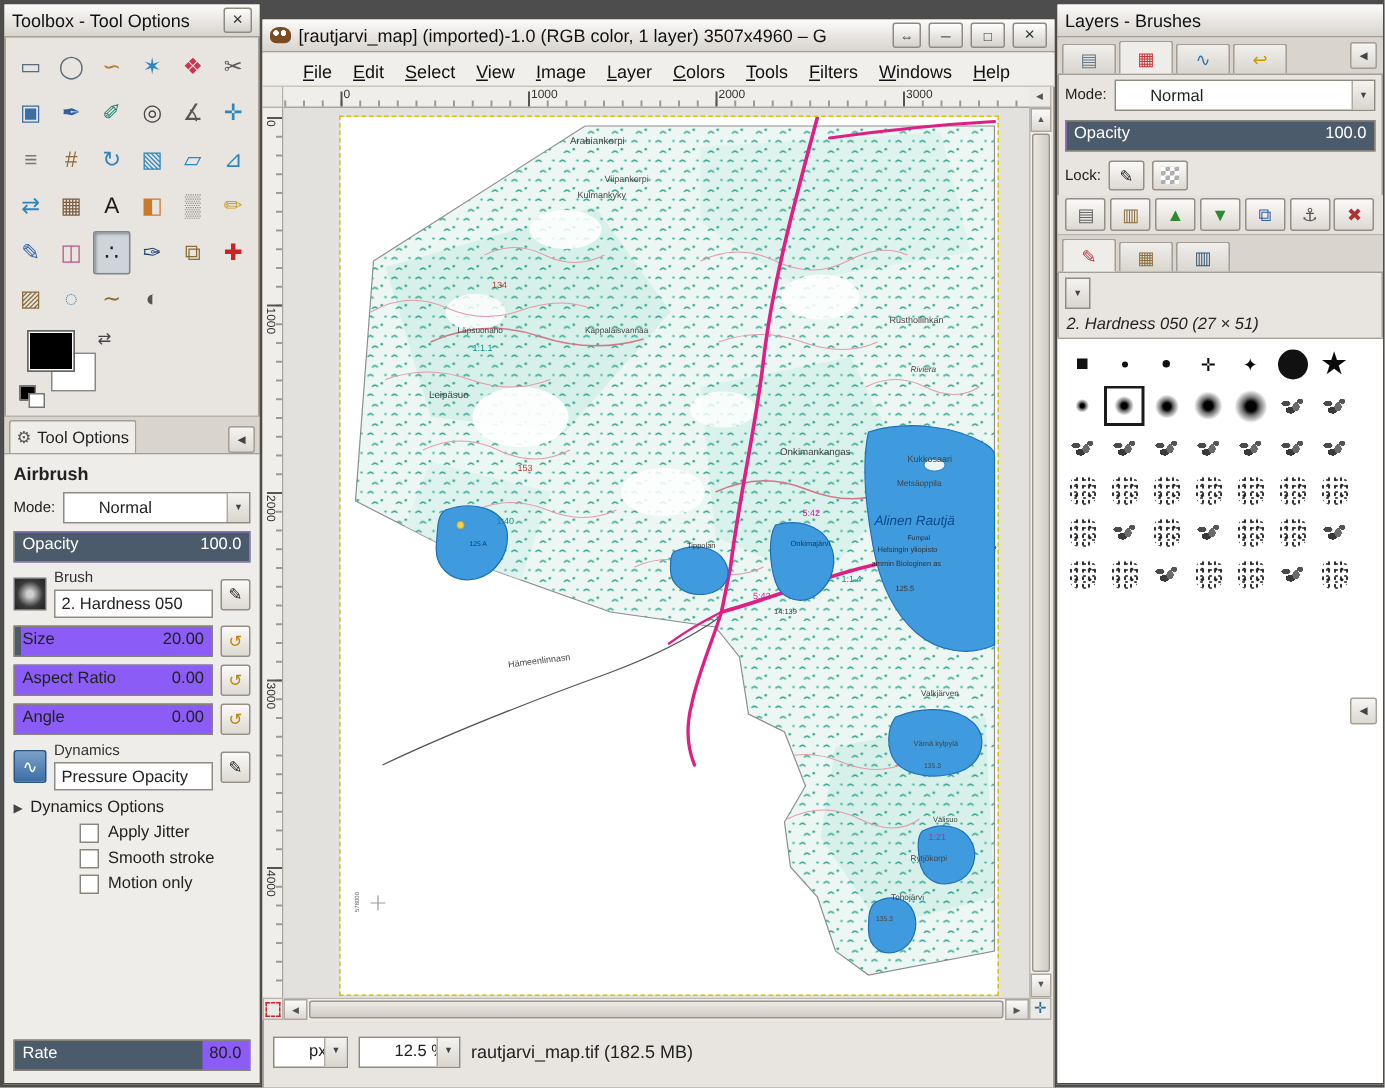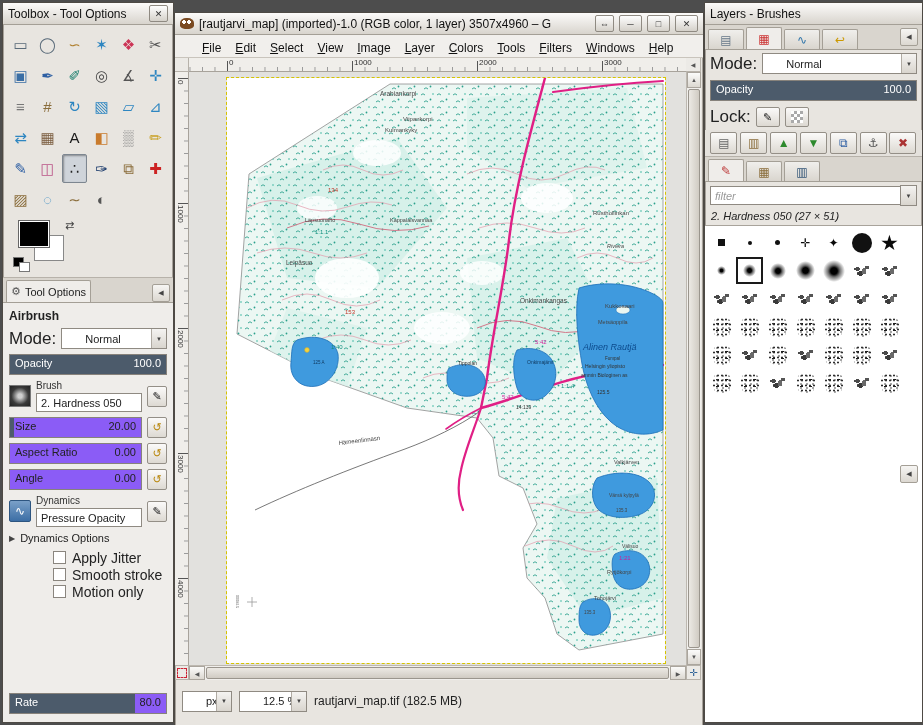--- a/index.html
+++ b/index.html
@@ -42,7 +42,7 @@
   .panel-body{flex:1;display:flex;flex-direction:column;gap:5px;padding:6px 6px 8px;min-height:0;background:#efedea;}
   .tool-title{font-size:12px;font-weight:bold;color:#222;}
   .row{display:flex;align-items:center;gap:5px;}
-  .lbl{font-size:17px;color:#222;}
+  .lbl{font-size:10px;color:#222;}
   .combo{height:19px;background:#fff;border:1px solid #8f8a82;display:flex;align-items:center;font-size:11px;padding-left:4px;flex:1;min-width:0;}
   .combo .cval{flex:1;white-space:nowrap;overflow:hidden;margin-left:19px;}
   .combo .dd{width:14px;height:100%;flex:0 0 auto;display:flex;align-items:center;justify-content:center;font-size:6px;color:#444;

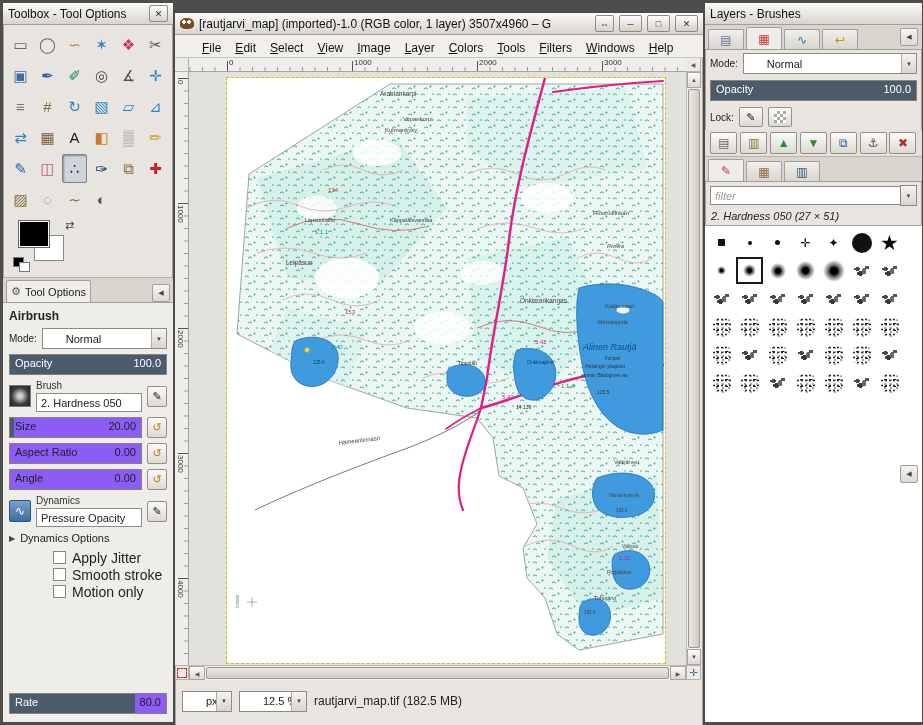--- a/index.html
+++ b/index.html
@@ -624,7 +624,6 @@
     </div>
   <span class="pmenu" style="position:absolute;right:4px;top:462px;">◀</span>
   <div class="filter-row">
-    <input class="filter-input" type="text" placeholder="filter" style="">
     <span class="filter-dd">▼</span>
   </div>
   <div class="brush-sel-label">2. Hardness 050 (27 × 51)</div>

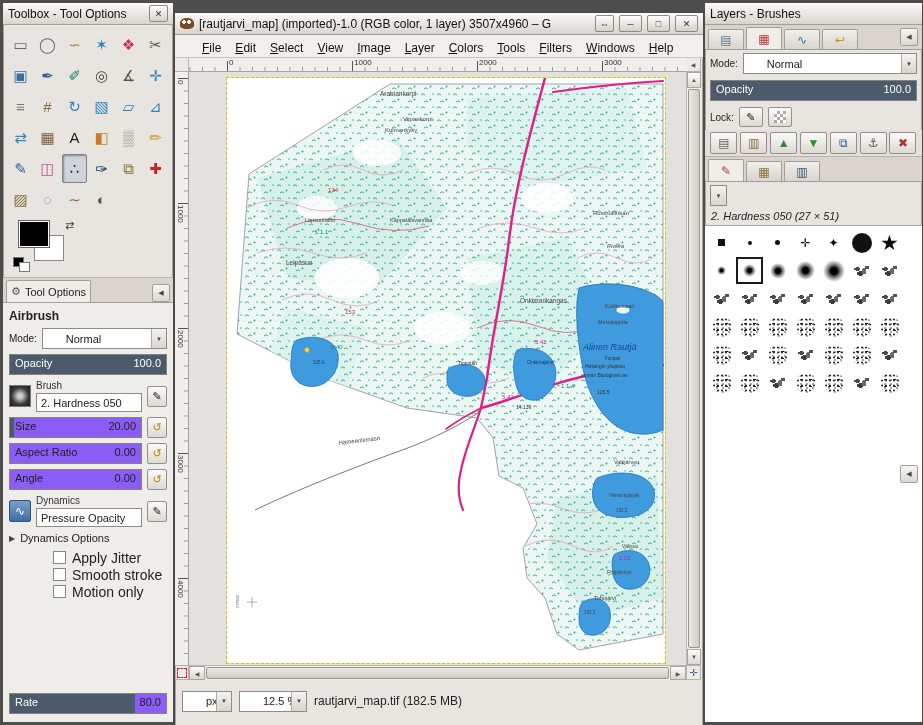--- a/index.html
+++ b/index.html
@@ -63,7 +63,7 @@
   .val-box{height:17px;border:1px solid #8f8a82;background:#fff;font-size:11px;display:flex;align-items:center;padding:0 4px;white-space:nowrap;overflow:hidden;}
   .expander{display:flex;align-items:center;gap:5px;font-size:11px;color:#222;}
   .expander .tri{font-size:8px;color:#444;}
-  .opt-check{display:flex;align-items:center;gap:6px;height:17px;font-size:14px;color:#222;padding-left:44px;}
+  .opt-check{display:flex;gap:6px;height:17px;font-size:11px;color:#222;padding-left:44px;}
   .cbox{width:11px;height:11px;background:#fff;border:1px solid #8a857e;flex:0 0 auto;}
   .rate-row{margin-top:auto;}
 

